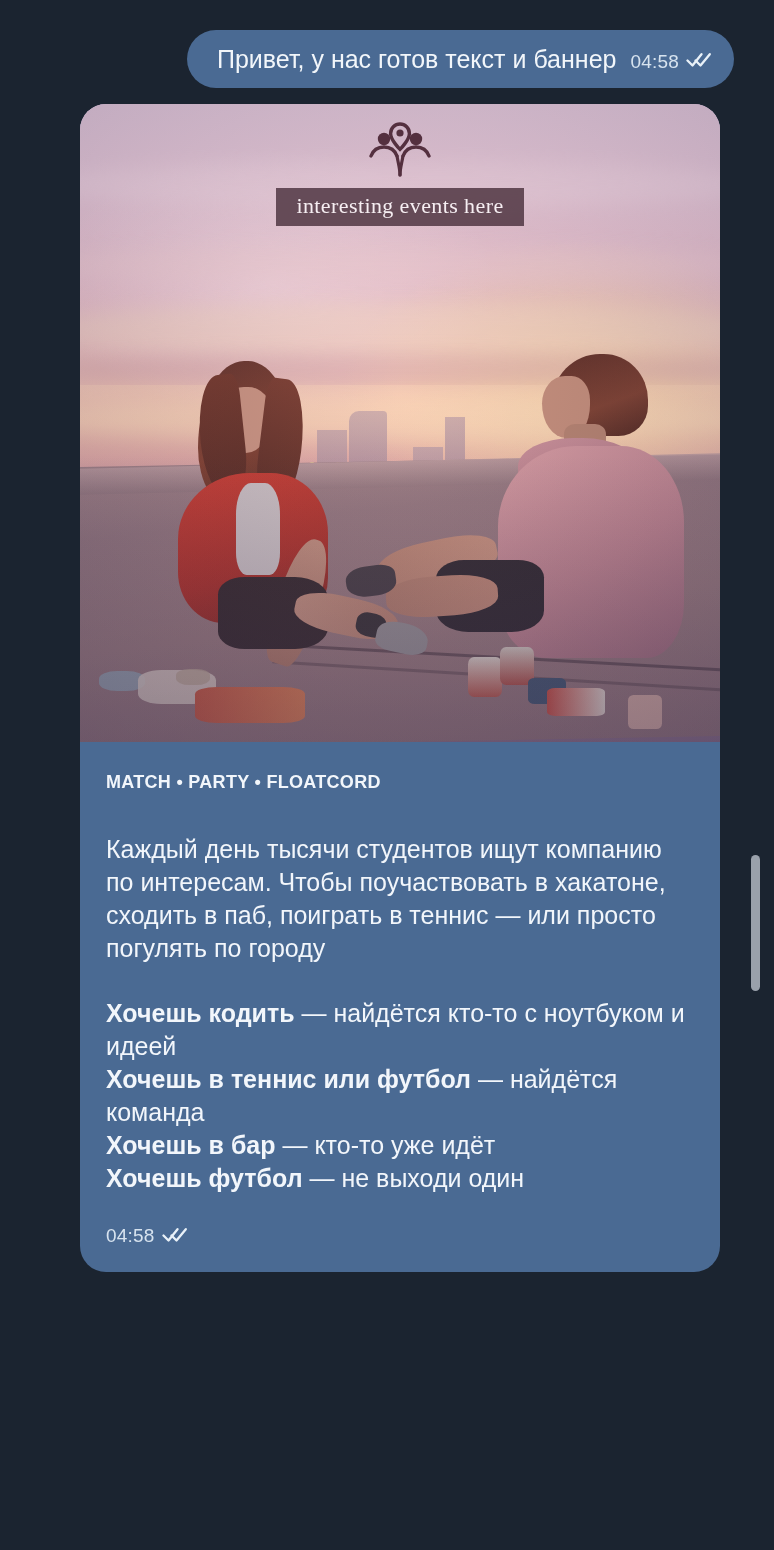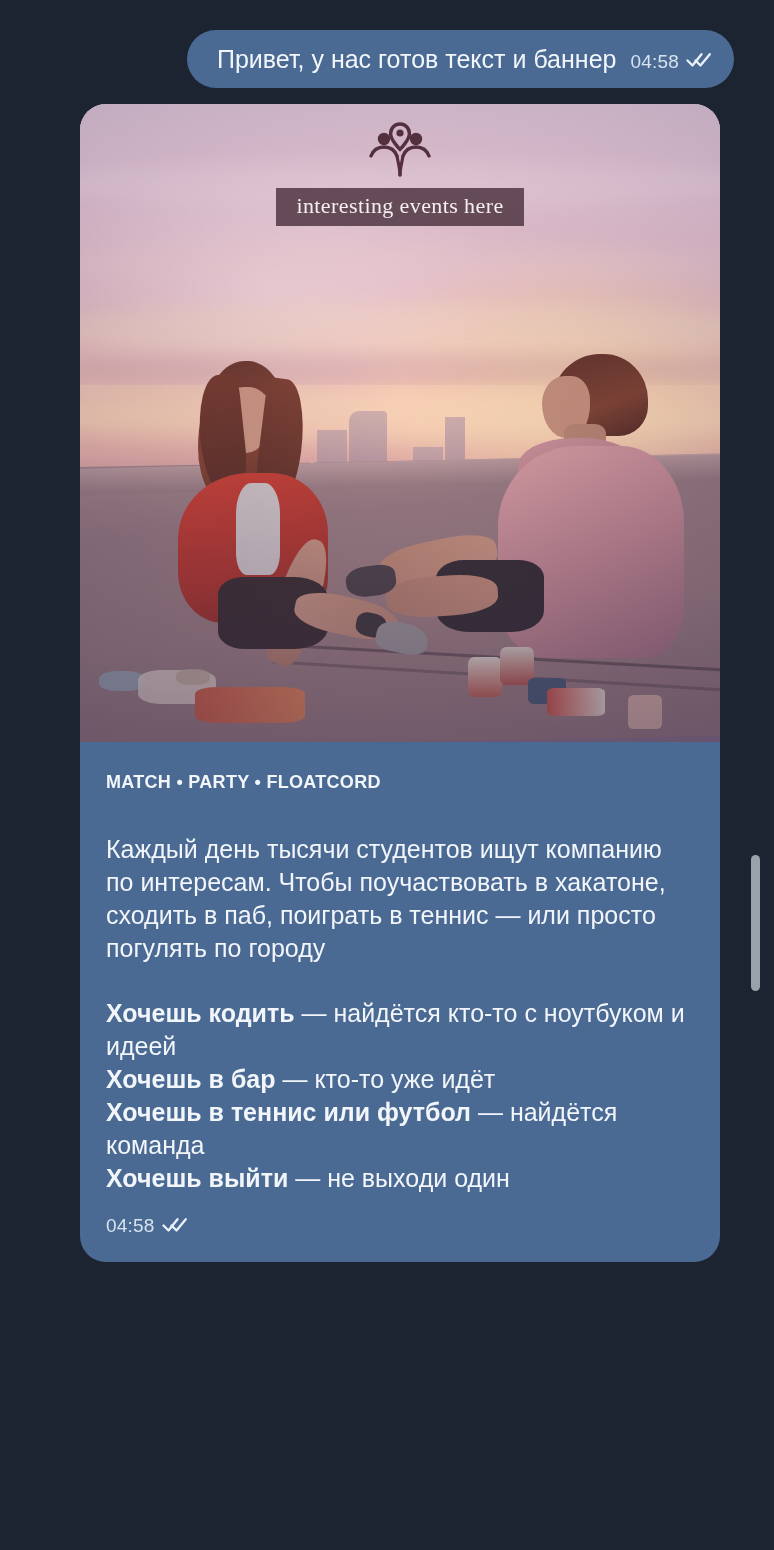--- a/index.html
+++ b/index.html
@@ -361,7 +361,7 @@
   }
   .cap-p { margin-bottom: 32px; }
   .cap-bold { font-weight: bold; }
-  .cap-list { margin-bottom: 14px; }
+  .cap-list { margin-bottom: 24px; }
   .cap-link {
     color: #9ac9ee;
     text-decoration: underline;

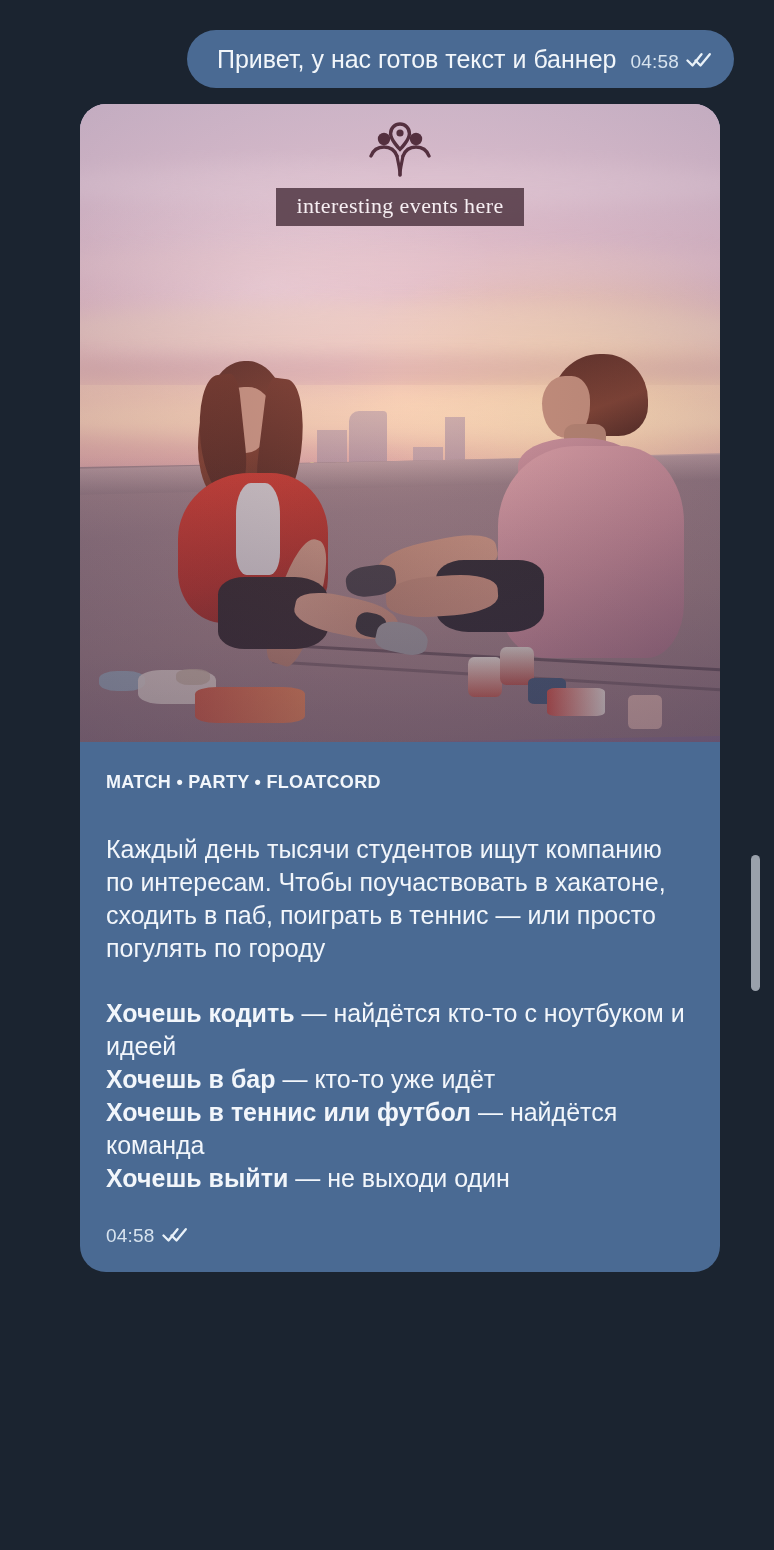--- a/index.html
+++ b/index.html
@@ -521,8 +521,8 @@
 
         <div class="cap-list">
           <div><span class="cap-bold">Хочешь кодить</span><span> — найдётся кто-то с ноутбуком и идеей</span></div>
+          <div><span class="cap-bold">Хочешь в теннис или футбол</span><span> — найдётся команда</span></div>
           <div><span class="cap-bold">Хочешь в бар</span><span> — кто-то уже идёт</span></div>
-          <div><span class="cap-bold">Хочешь в теннис или футбол</span><span> — найдётся команда</span></div>
           <div><span class="cap-bold">Хочешь выйти</span><span> — не выходи один</span></div>
         </div>
 

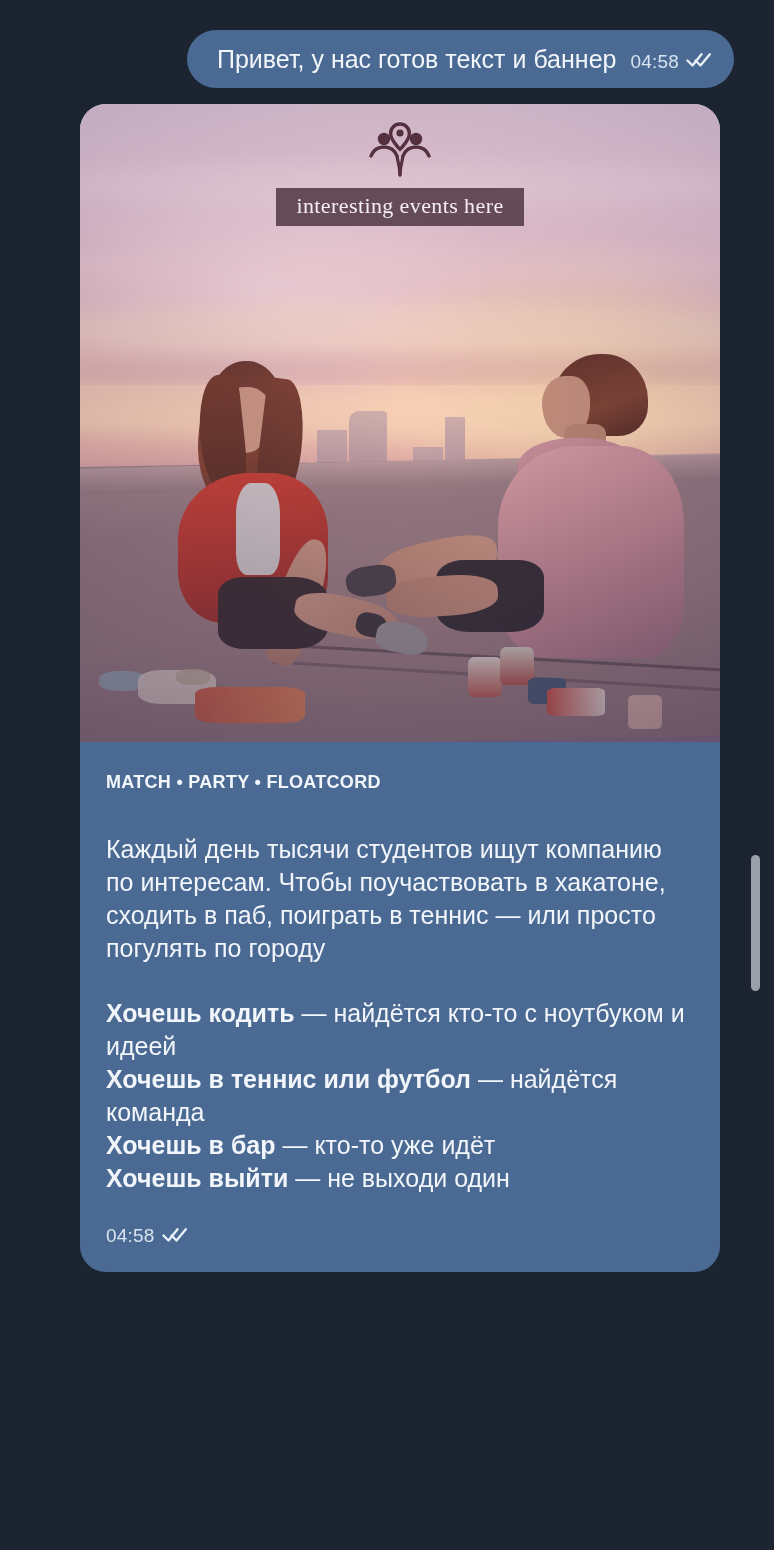--- a/index.html
+++ b/index.html
@@ -523,7 +523,7 @@
           <div><span class="cap-bold">Хочешь кодить</span><span> — найдётся кто-то с ноутбуком и идеей</span></div>
           <div><span class="cap-bold">Хочешь в теннис или футбол</span><span> — найдётся команда</span></div>
           <div><span class="cap-bold">Хочешь в бар</span><span> — кто-то уже идёт</span></div>
-          <div><span class="cap-bold">Хочешь выйти</span><span> — не выходи один</span></div>
+          <div><span class="cap-bold">Хочешь футбол</span><span> — не выходи один</span></div>
         </div>
 
         <div class="footer-line">

